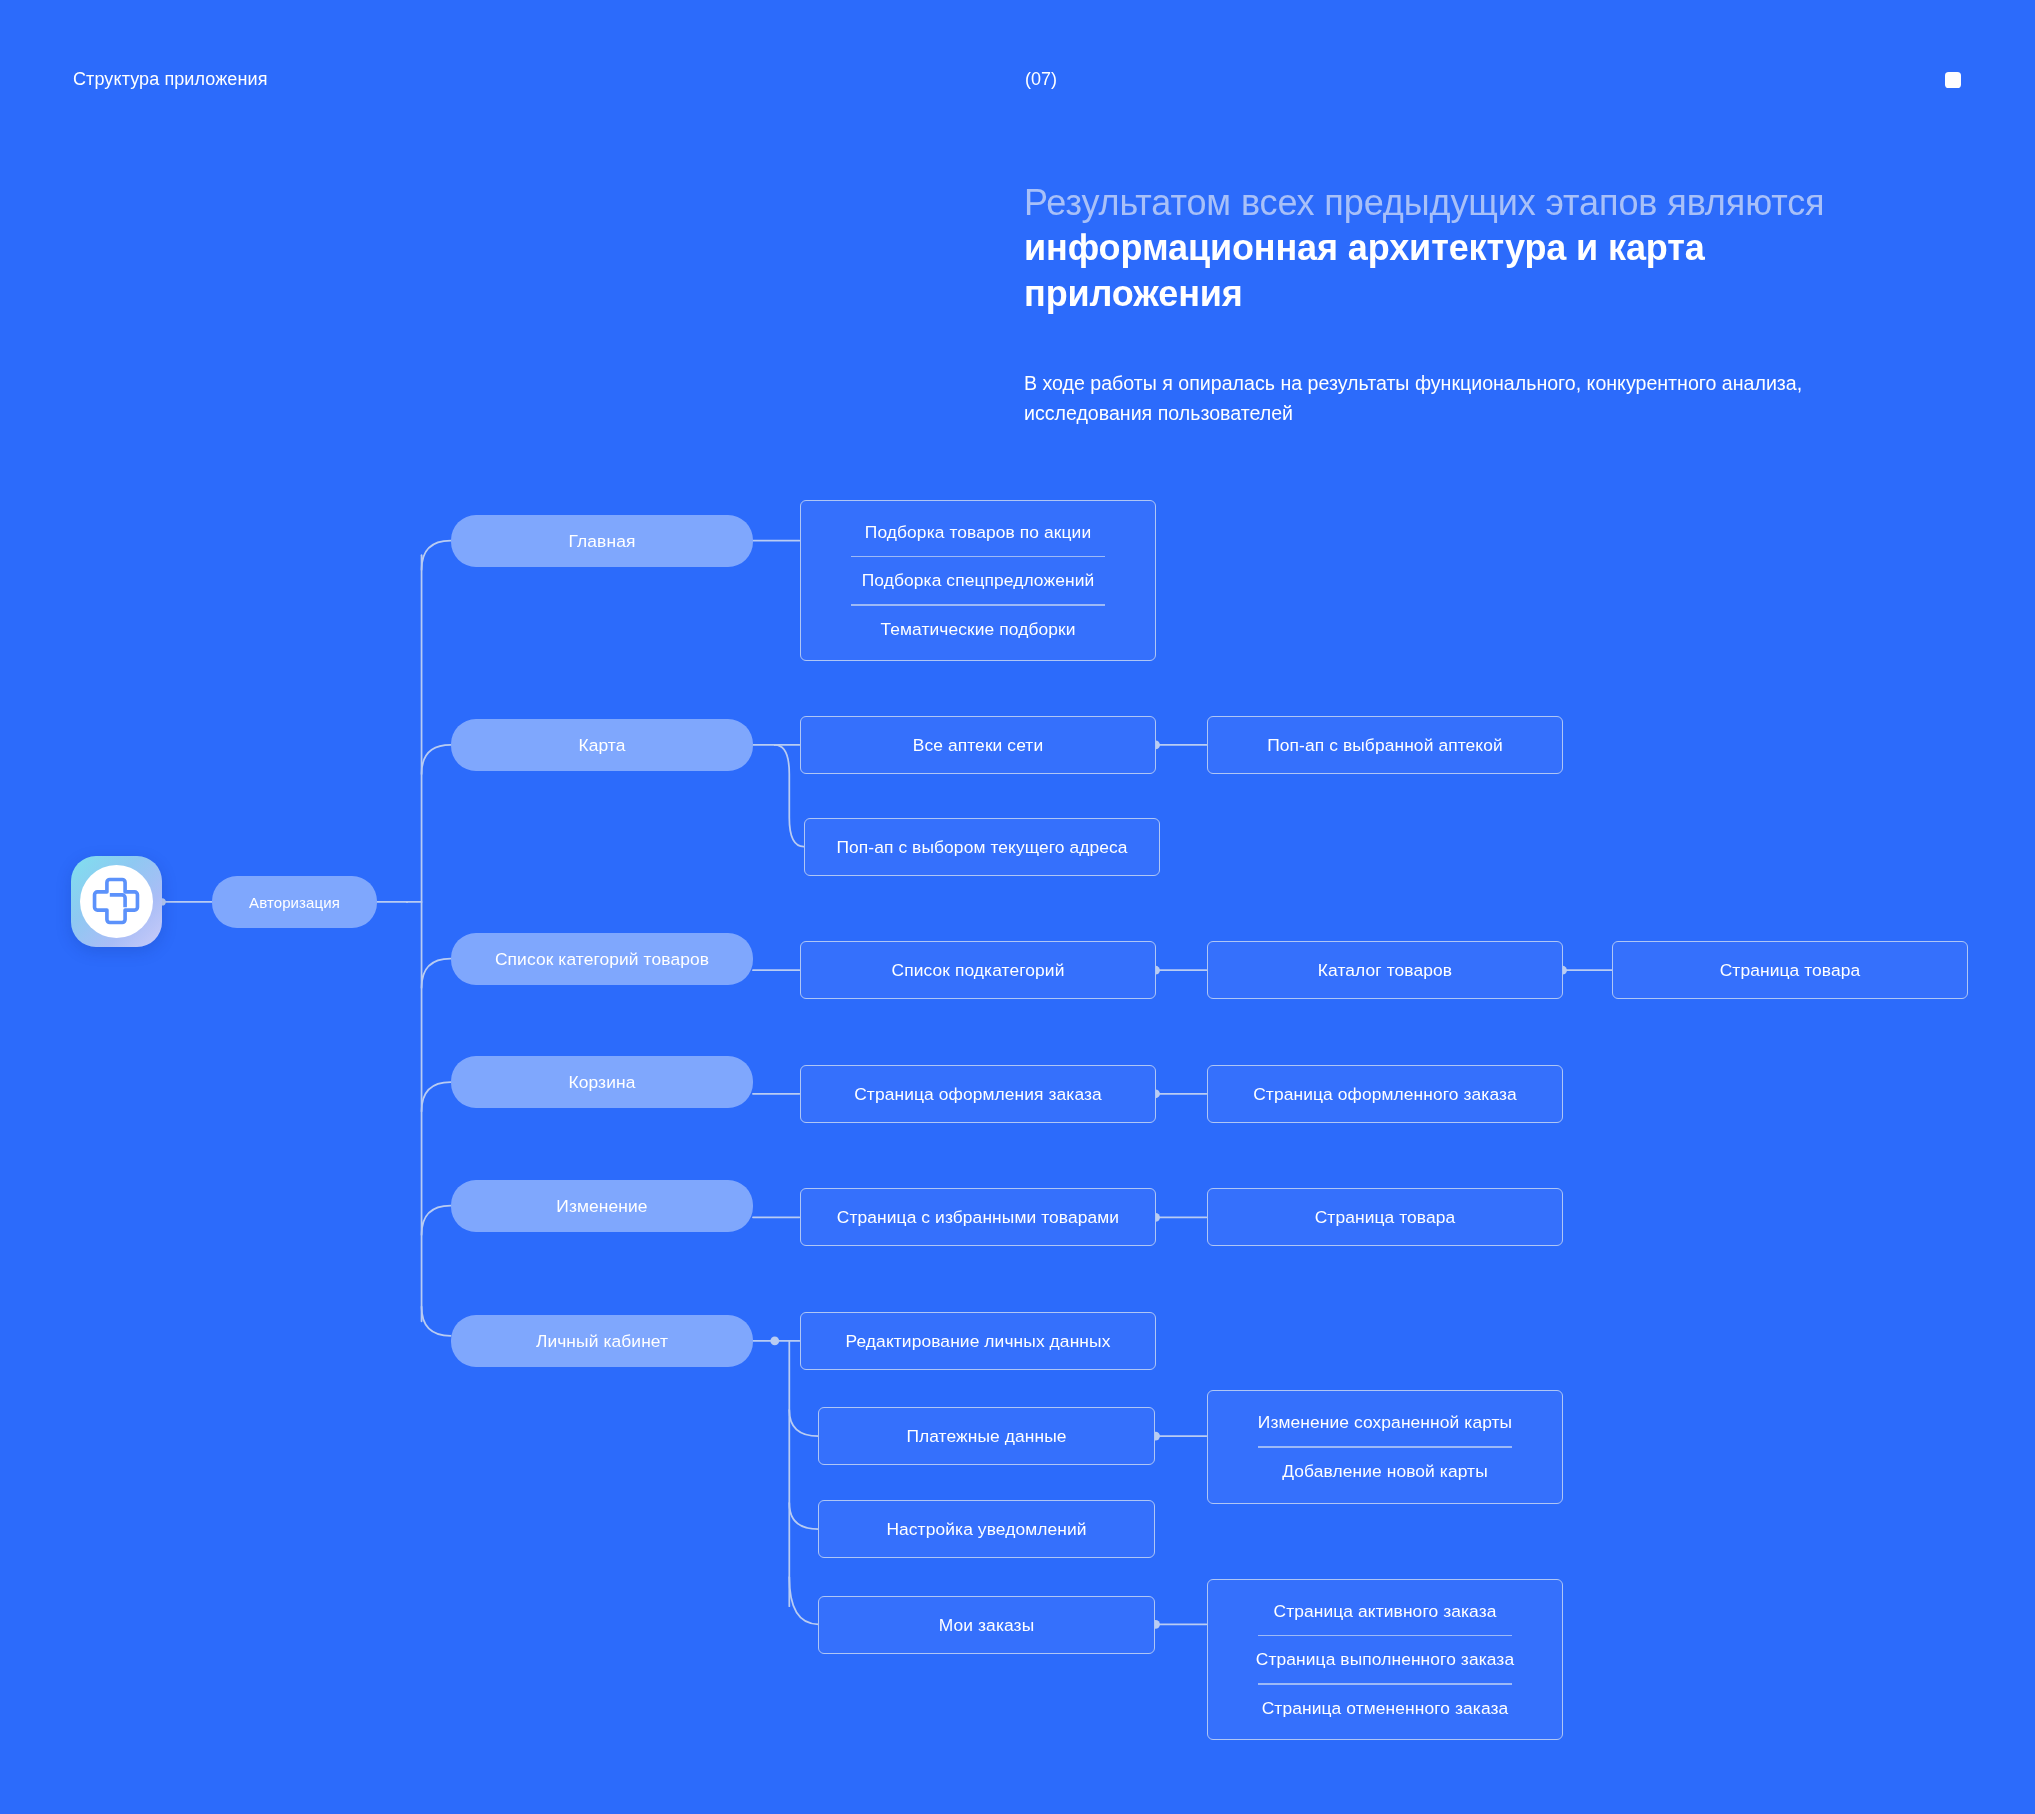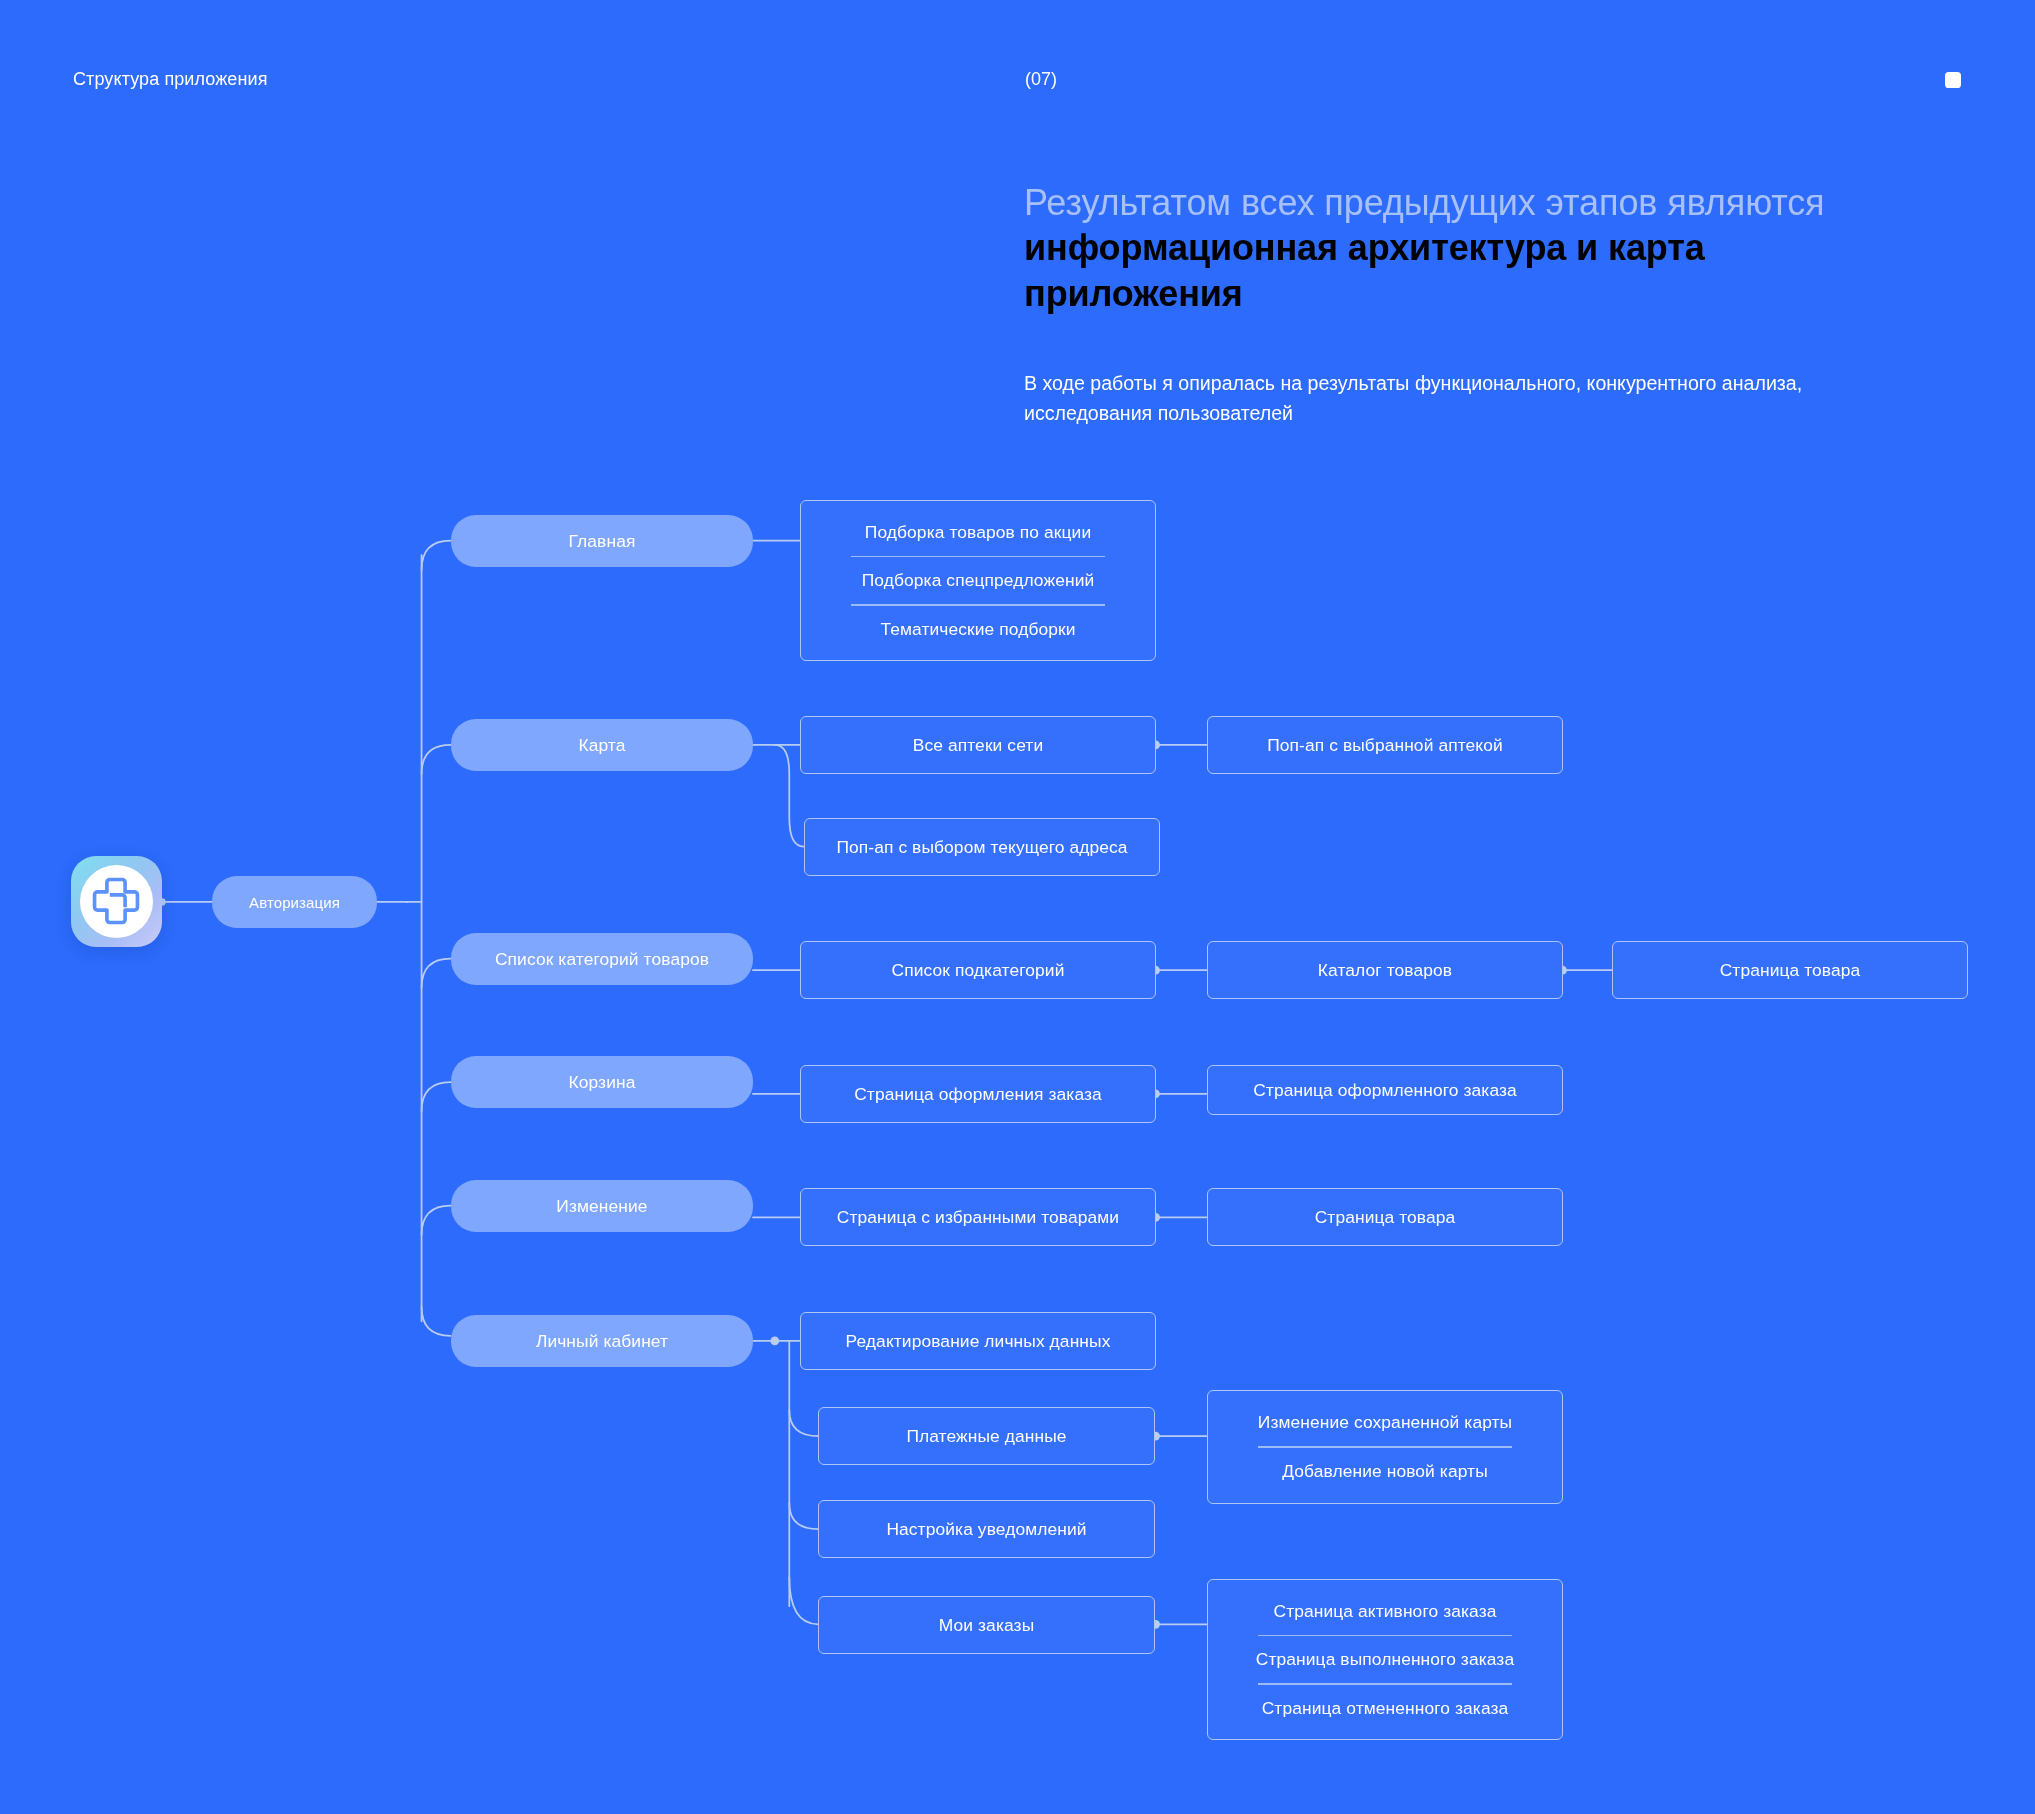--- a/index.html
+++ b/index.html
@@ -33,7 +33,7 @@
     font-size:36px; line-height:1.26; letter-spacing:-0.1px;
   }
   .headline .muted { color:#A8C0F8; font-weight:400; }
-  .headline .strong { color:#000000; font-weight:700; }
+  .headline .strong { color:#ffffff; font-weight:700; }
 
   .subtitle {
     position:absolute; left:1024px; top:369px; width:814px;

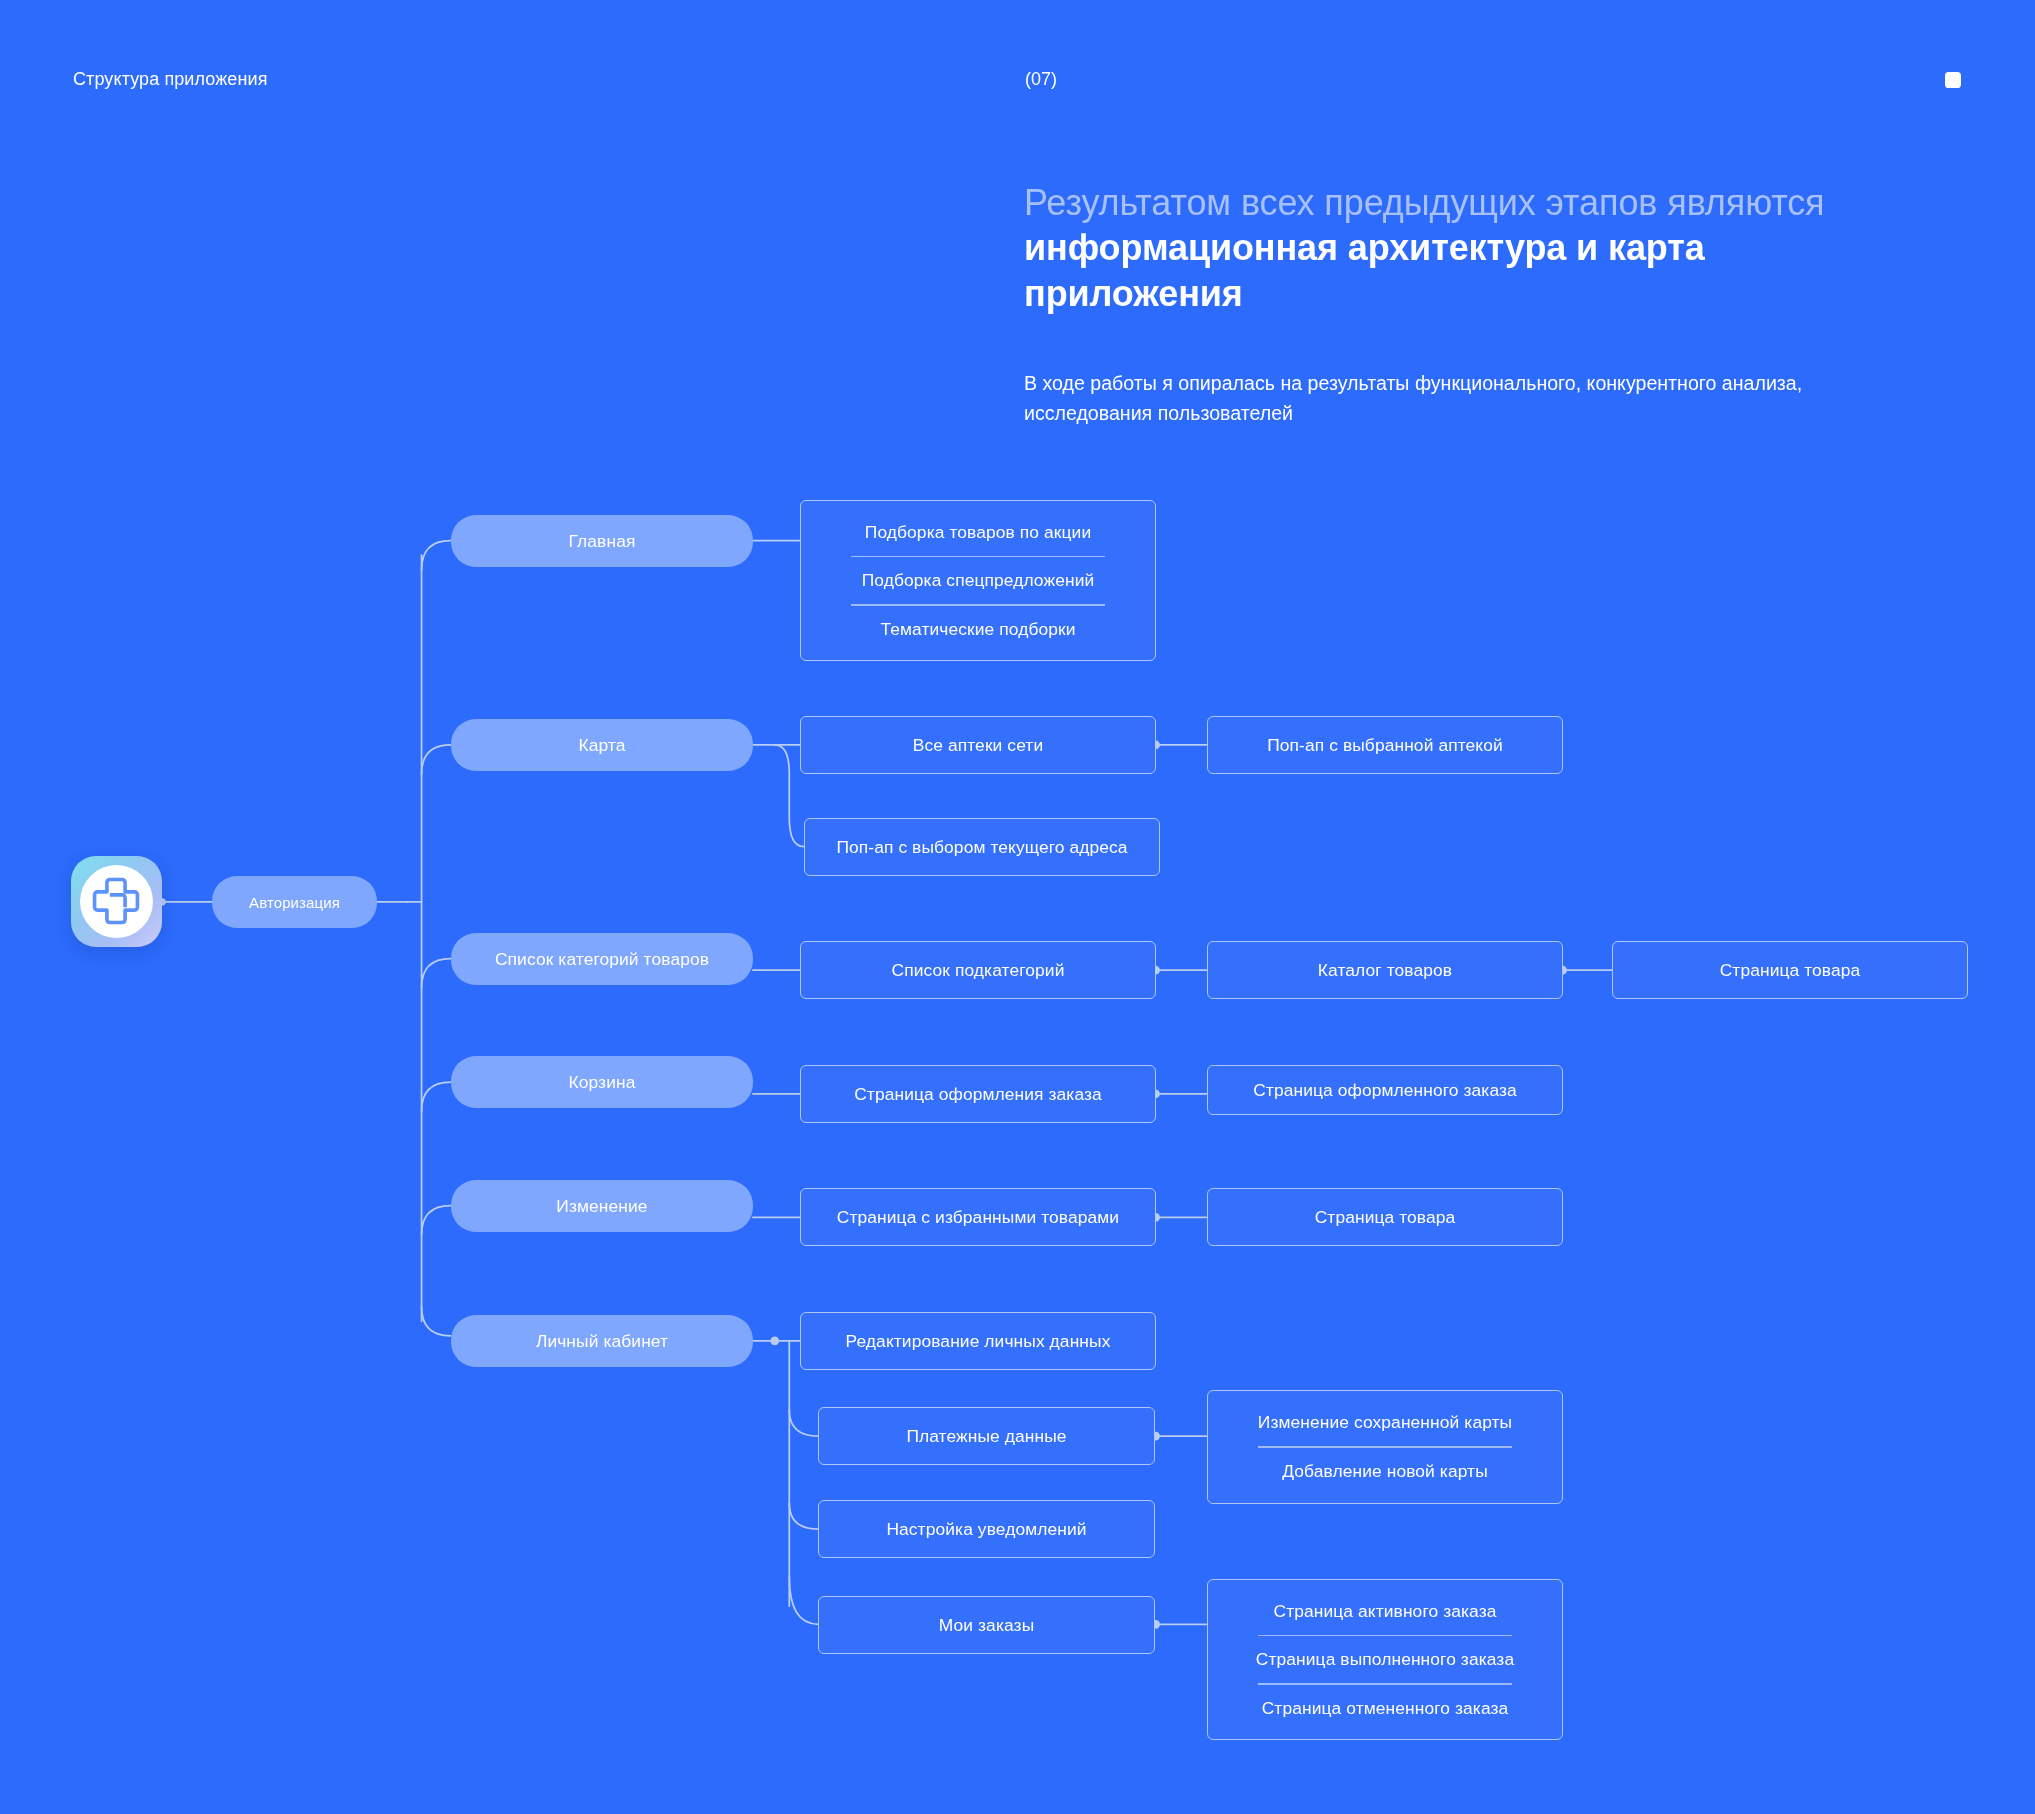--- a/index.html
+++ b/index.html
@@ -238,7 +238,7 @@
         <span>Страница оформления заказа</span>
       </div>
   </div>
-  <div class="node-card" style="left:1207px; top:1065px; width:356px; height:50px;">
+  <div class="node-card" style="left:1207px; top:1065px; width:356px; height:58px;">
     <div class="row">
         <span>Страница оформленного заказа</span>
       </div>

